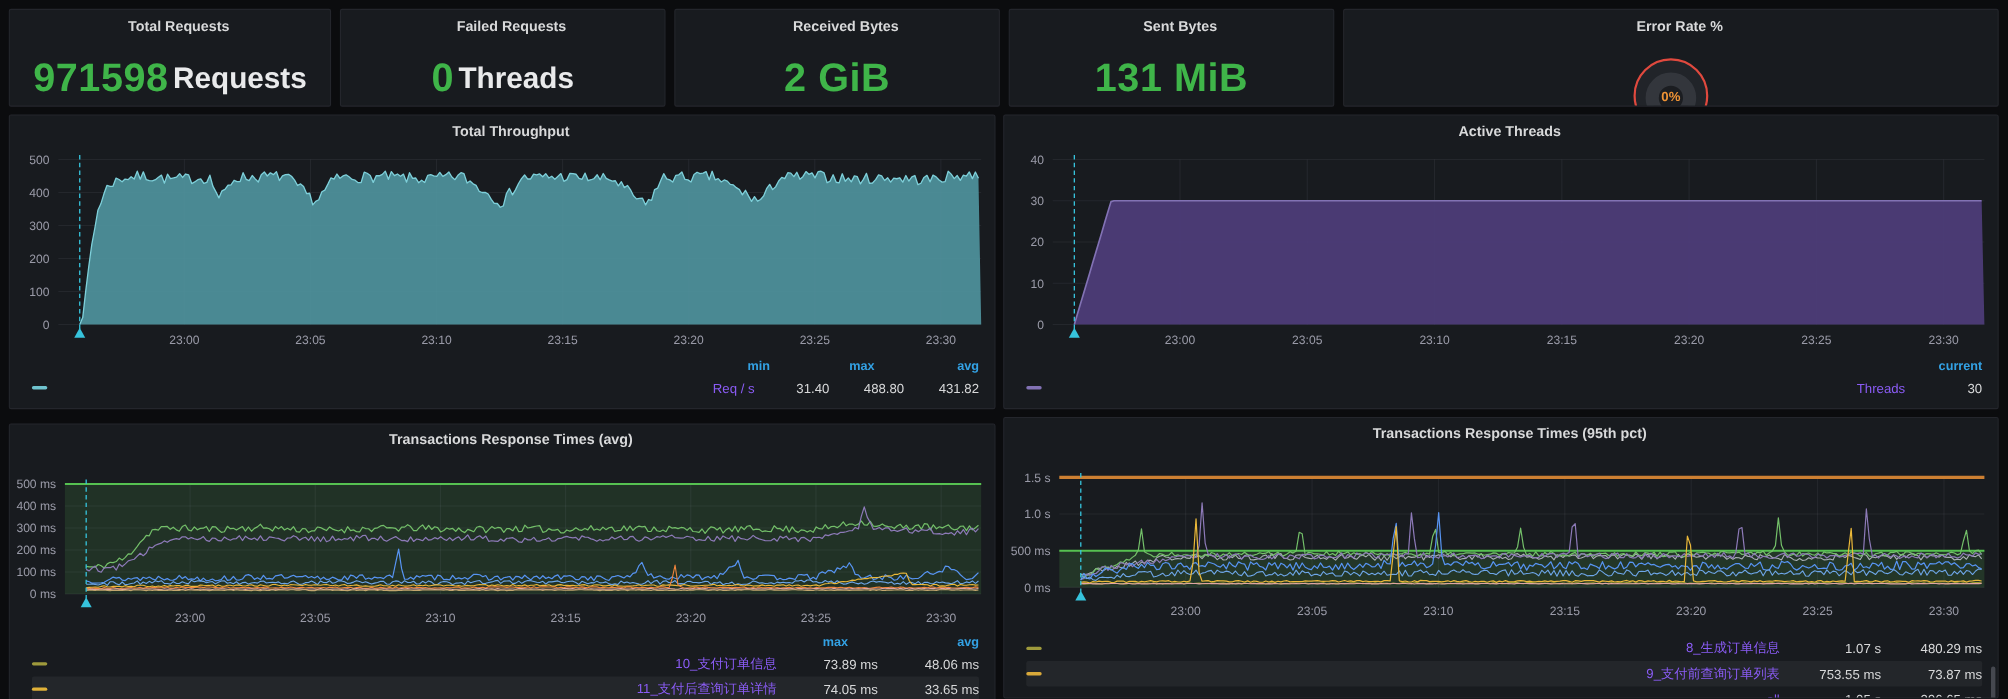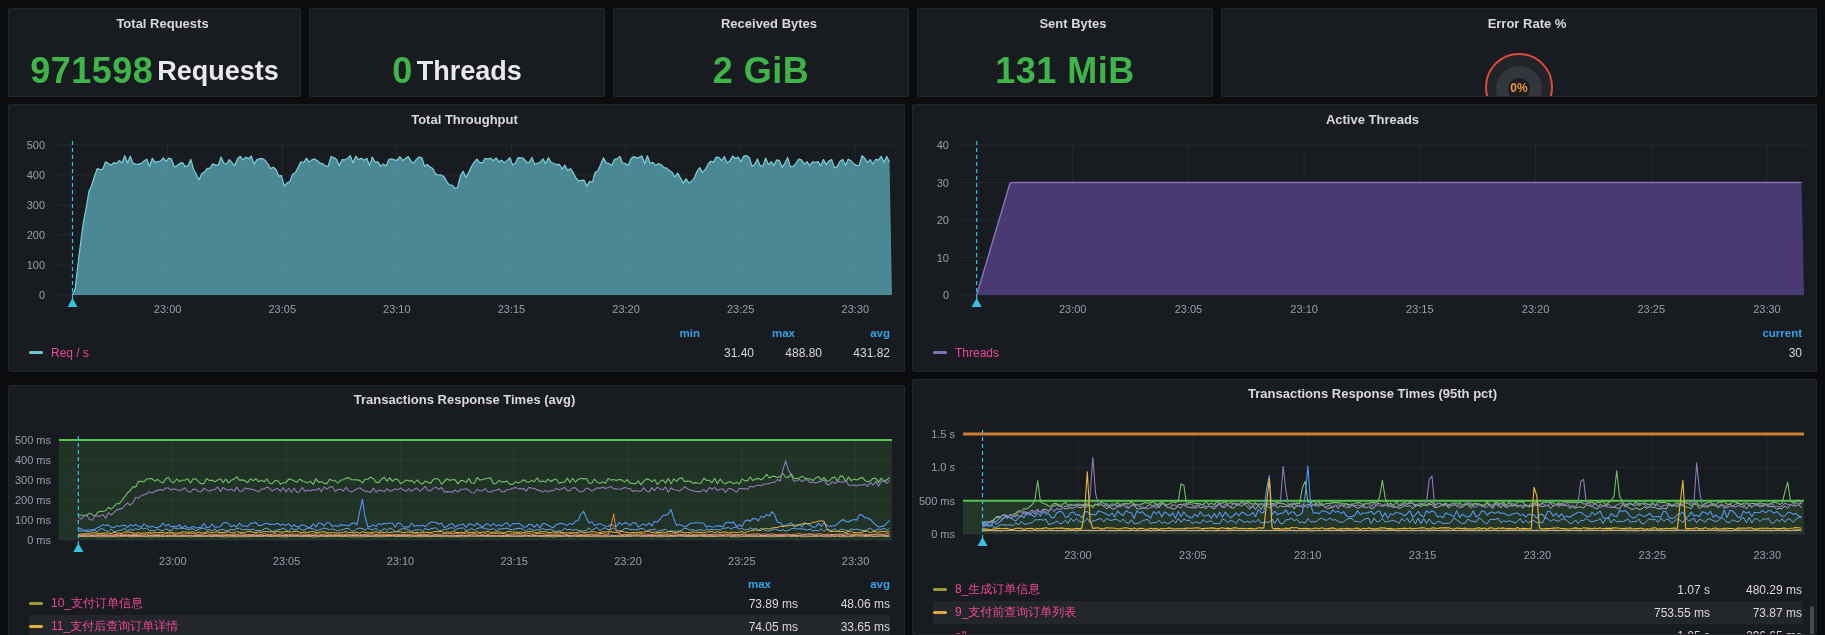--- a/index.html
+++ b/index.html
@@ -44,6 +44,7 @@
   </div>
 </div>
 <div class="panel stat" style="left:309px;top:8px;width:296px;height:89px">
+  <div class="ptitle">Failed Requests</div>
   <div class="stat-vals">
     <span class="stat-num">0</span>
     <span class="stat-suf">Threads</span>

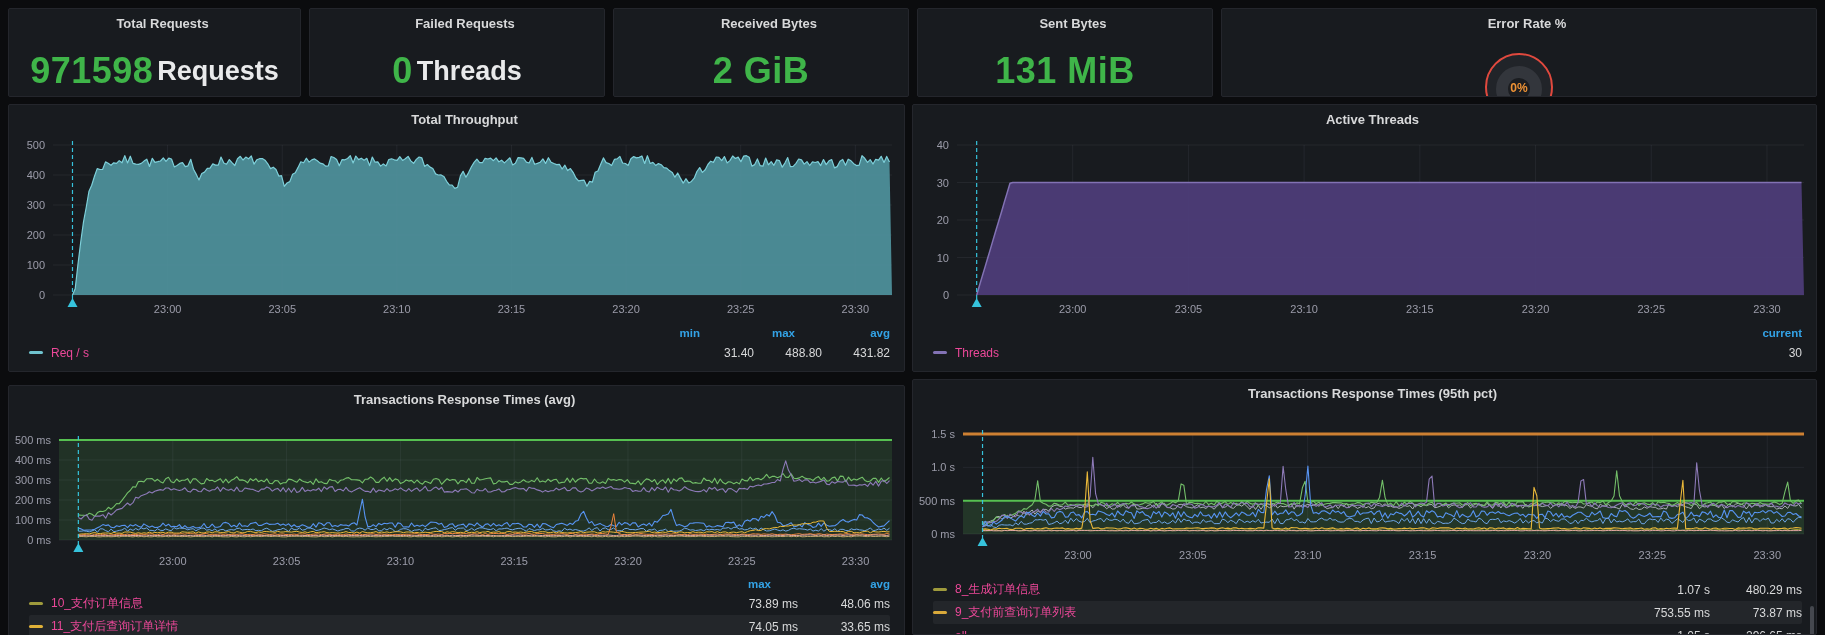--- a/index.html
+++ b/index.html
@@ -28,7 +28,7 @@
   .legend-row { display:flex; align-items:center; height:23px; border-radius:2px; }
   .legend-row.hl { background:rgba(255,255,255,0.05); }
   .dash { width:14px; height:3px; border-radius:2px; margin-right:8px; flex:0 0 auto; }
-  .llabel { font-size:12px; color:#ec4899; flex:1 1 auto; white-space:nowrap; overflow:hidden; }
+  .llabel { font-size:12px; color:#8b5cf6; flex:1 1 auto; white-space:nowrap; overflow:hidden;text-align:right; }
   .lval { font-size:12px; color:#d8d9da; text-align:right; }
   .w68 { width:68px; } .w70 { width:70px; } .w92 { width:92px; }
   .sb-thumb { position:absolute; right:2px; top:40px; width:4px; height:34px; background:#45484f; border-radius:2px; }

